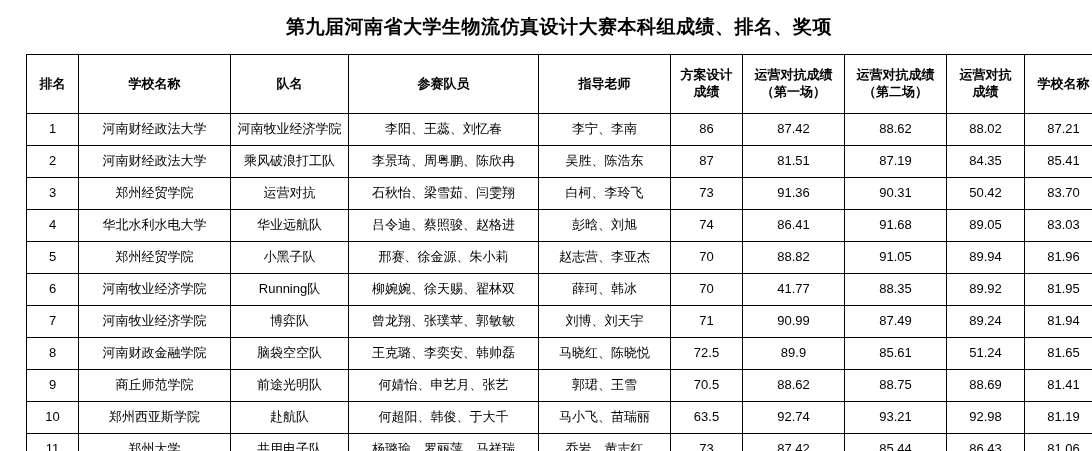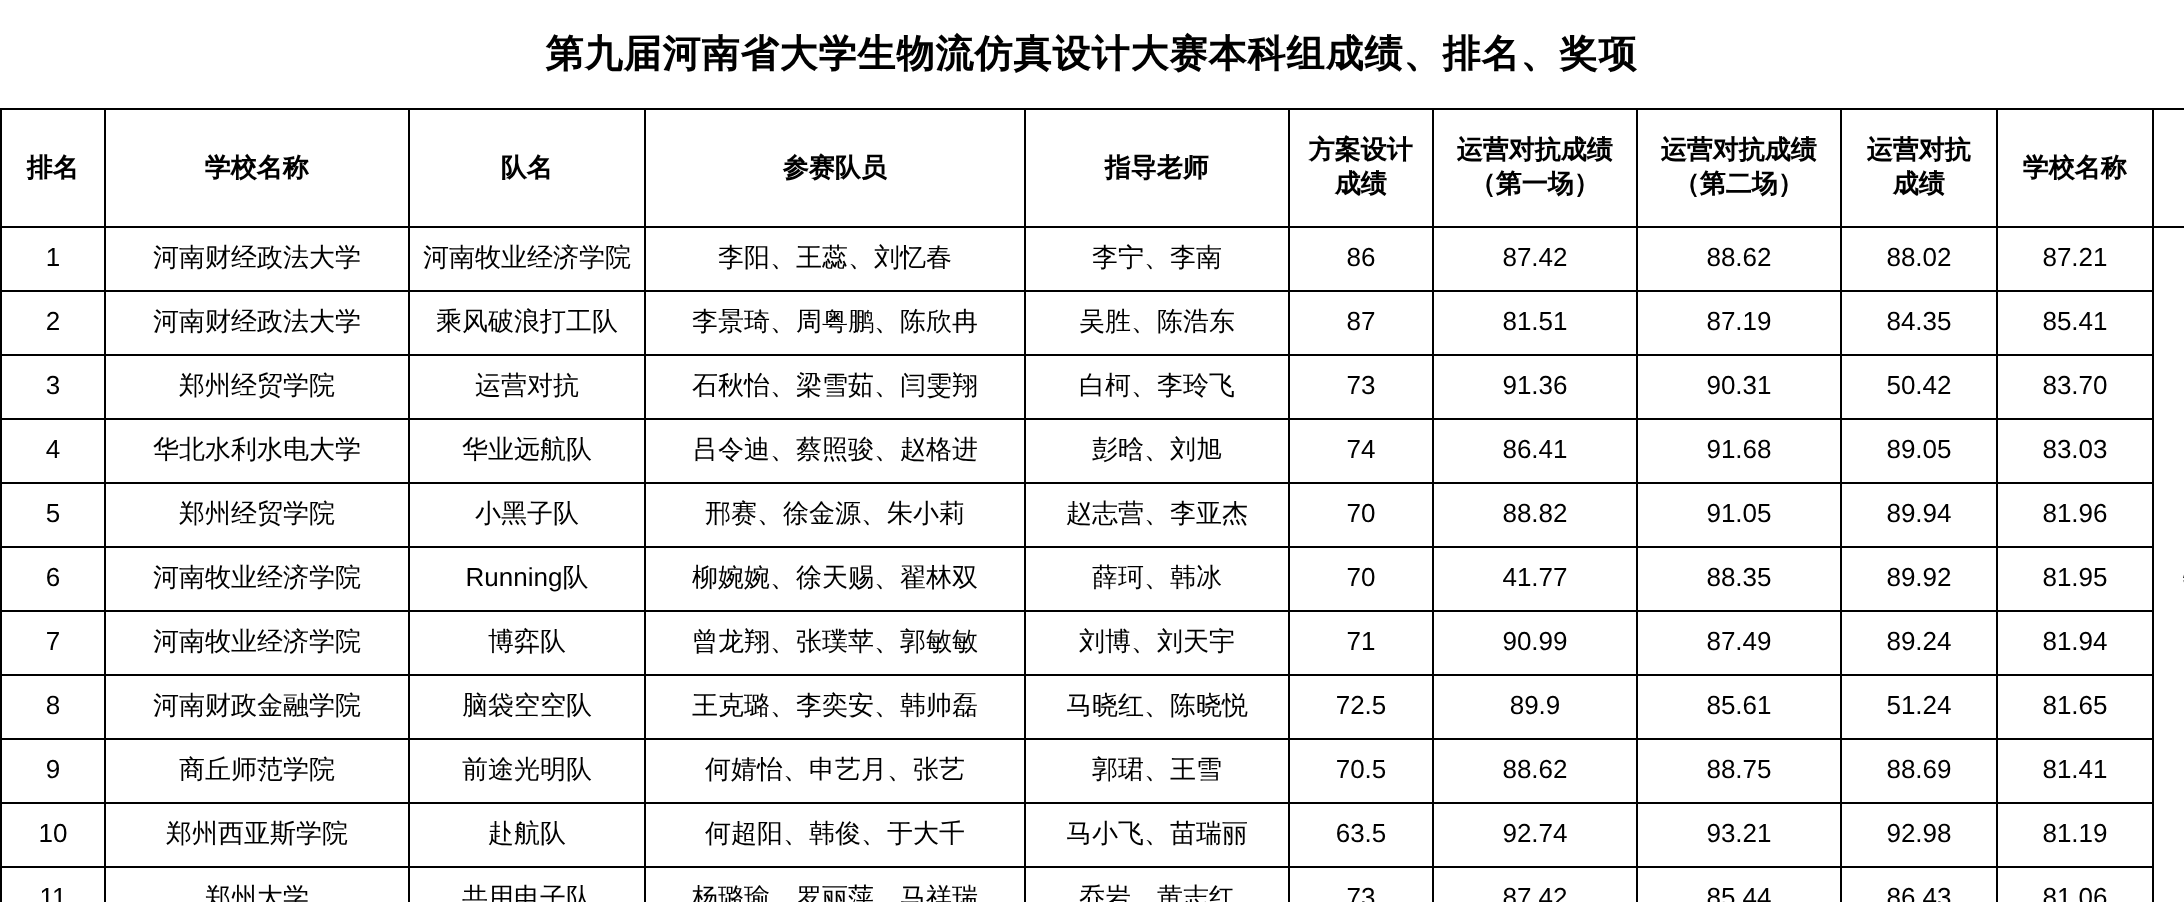--- a/index.html
+++ b/index.html
@@ -19,6 +19,7 @@
     height: 451px;
     position: relative;
     box-sizing: border-box;
+    padding-left: 26px;
   }
   .doc-title {
     text-align: center;

